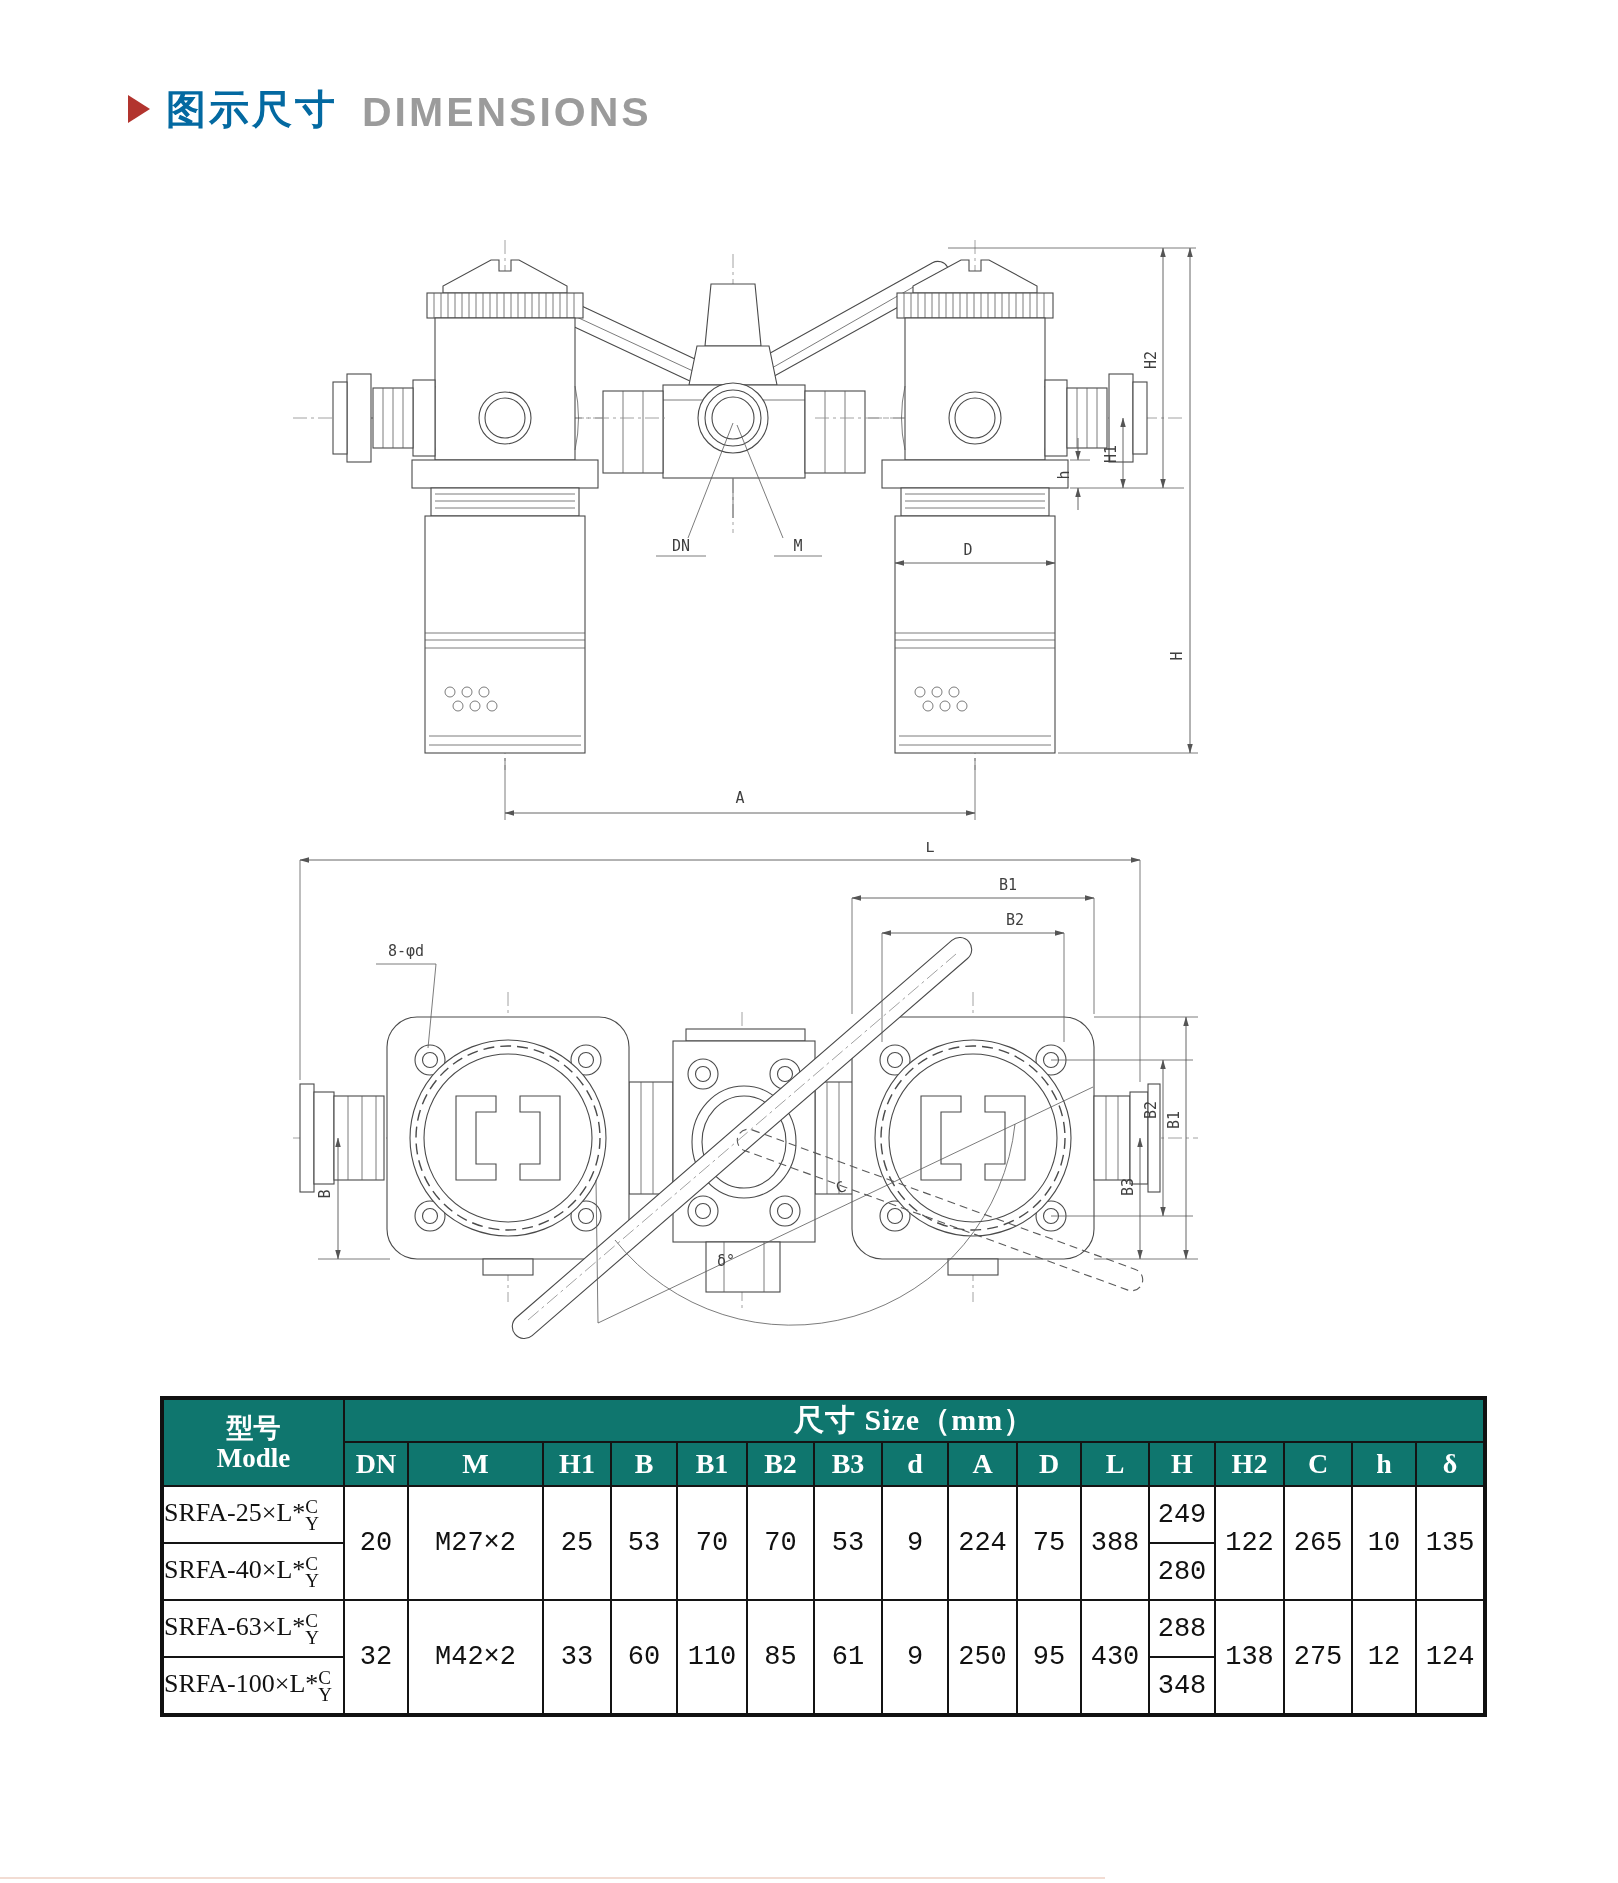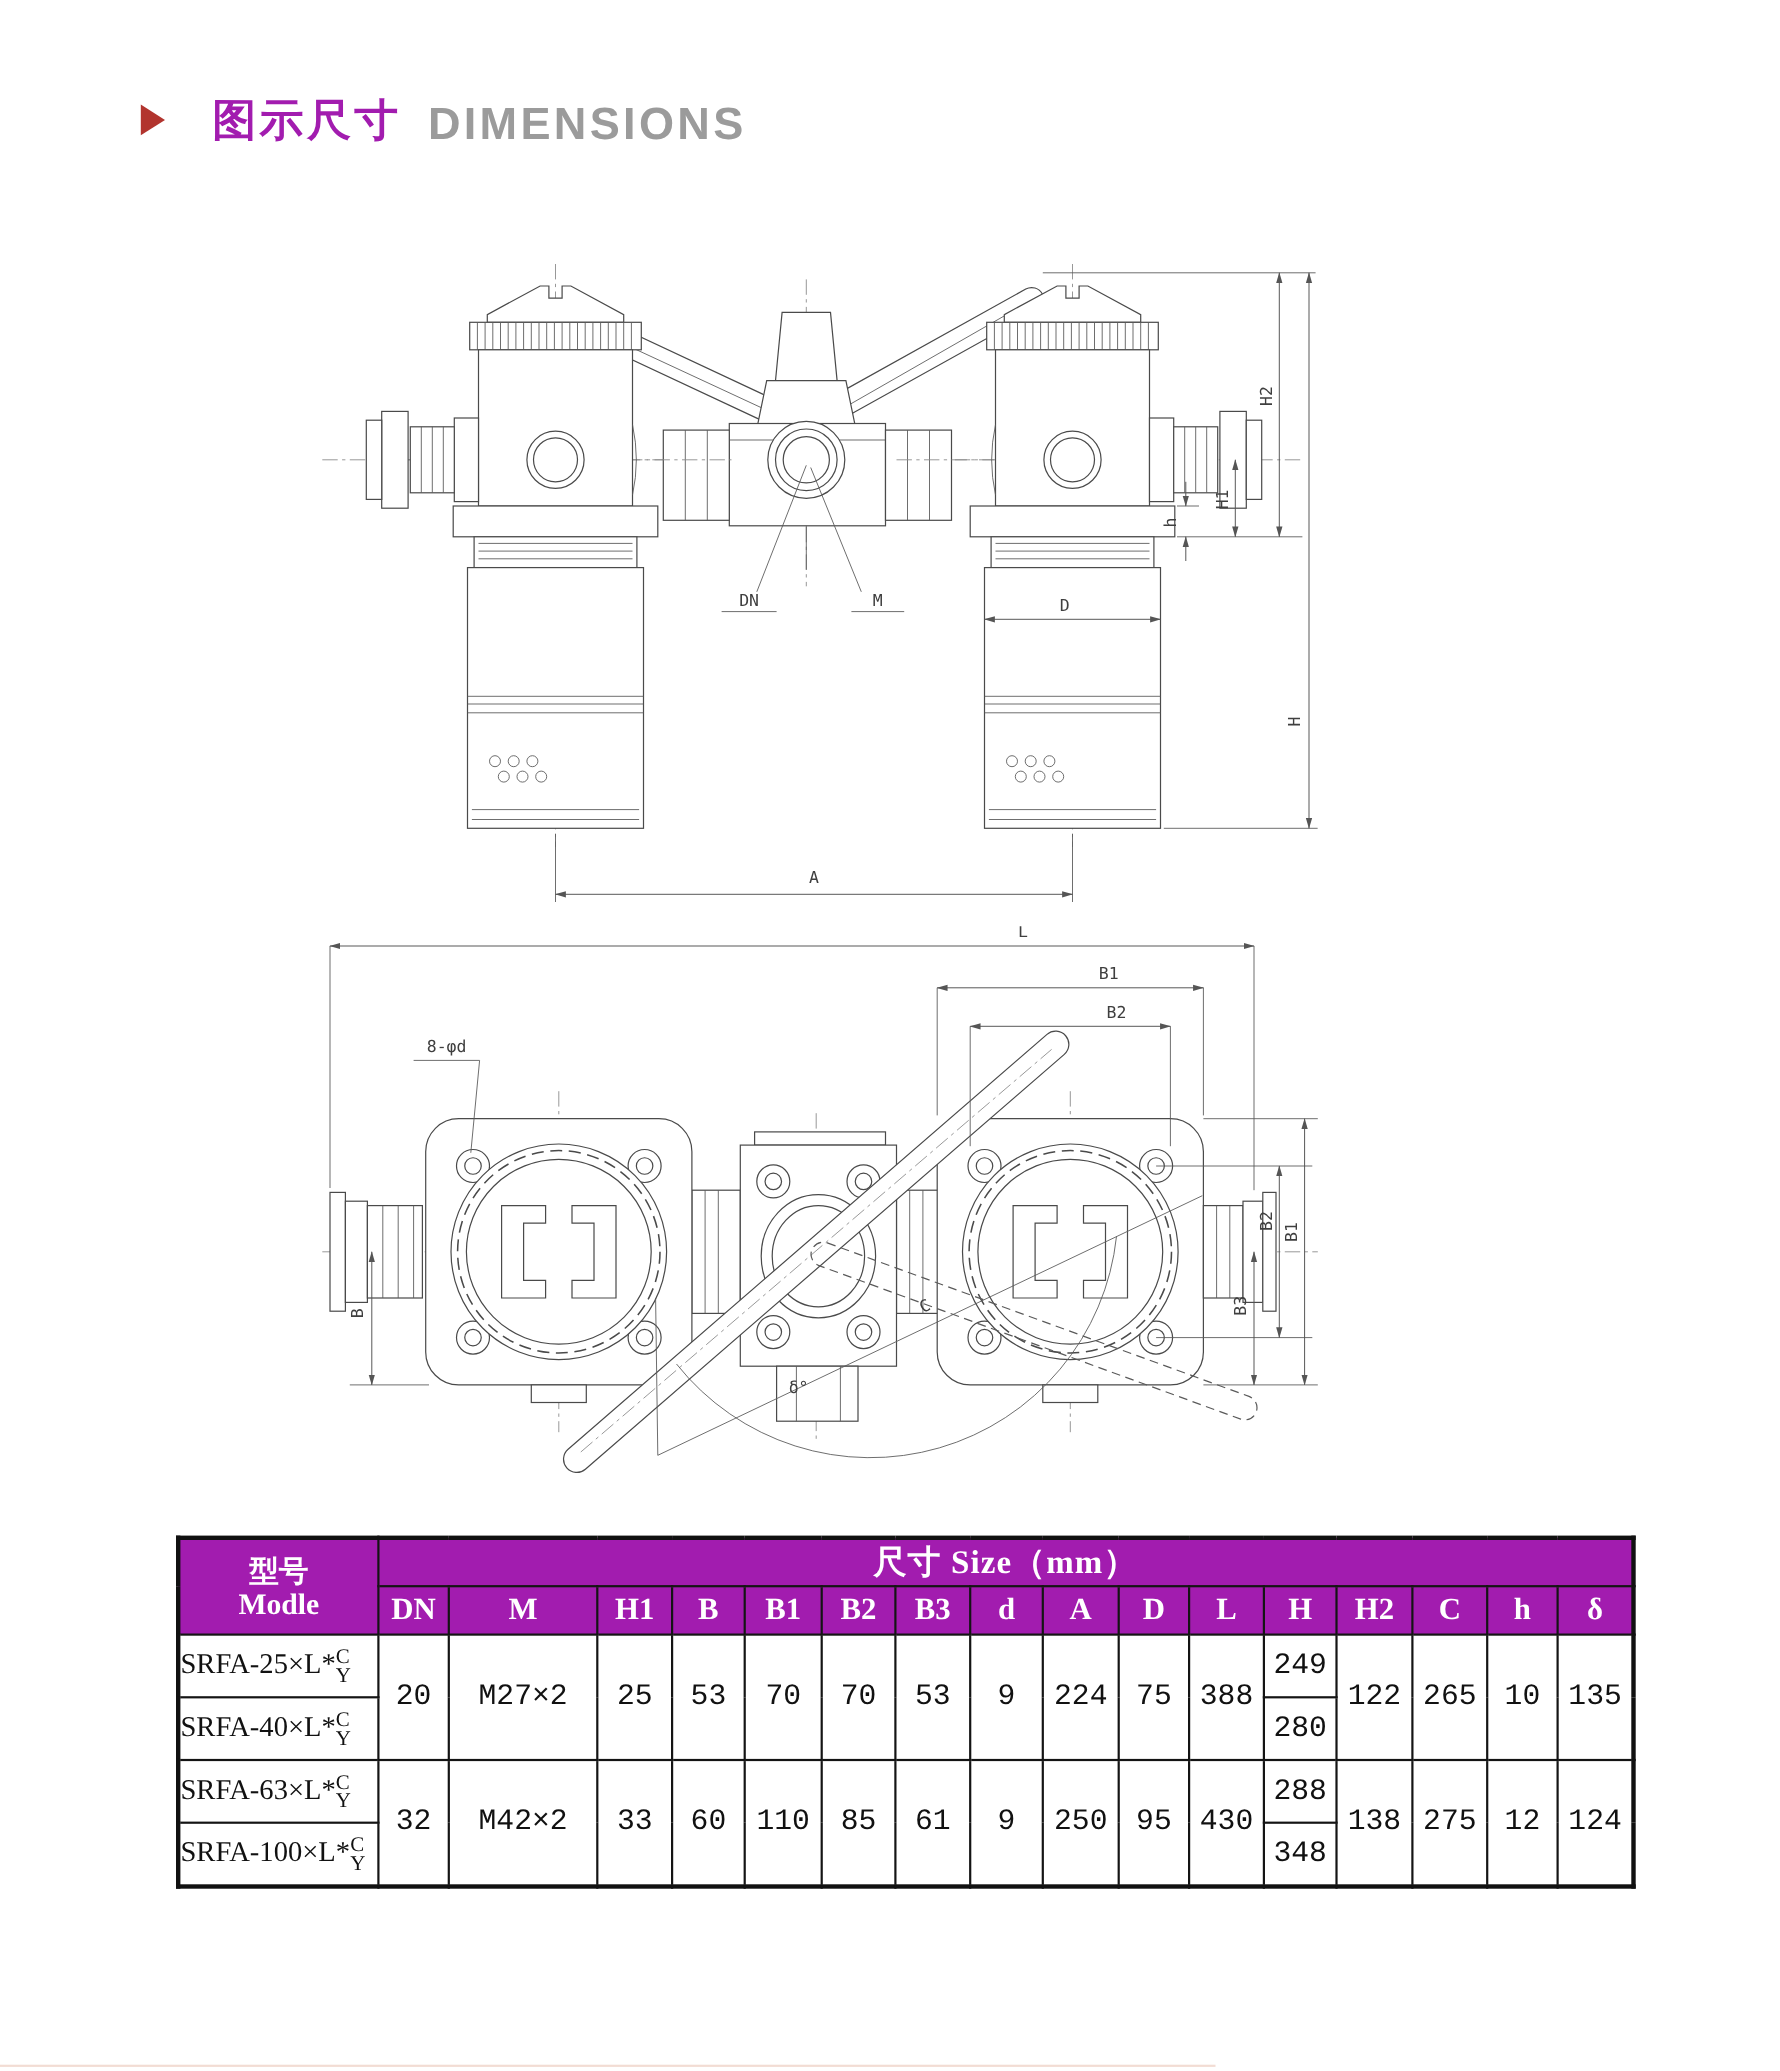--- a/index.html
+++ b/index.html
@@ -11,7 +11,7 @@
   .hdr{position:absolute;left:128px;top:84px;height:50px;display:flex;align-items:center;}
   .tri{width:0;height:0;border-top:14px solid transparent;border-bottom:14px solid transparent;
        border-left:22px solid #b2342e;margin-right:16px;}
-  .title-cn{font-size:40px;font-weight:bold;color:#a21caf;letter-spacing:3px;margin-left:27px;}
+  .title-cn{font-size:40px;font-weight:bold;color:#0369a1;letter-spacing:3px;}
   .title-en{font-size:41px;font-weight:bold;color:#9b9b9b;letter-spacing:3px;margin-left:24px;margin-top:6px;}
   
   .dwg{position:absolute;}

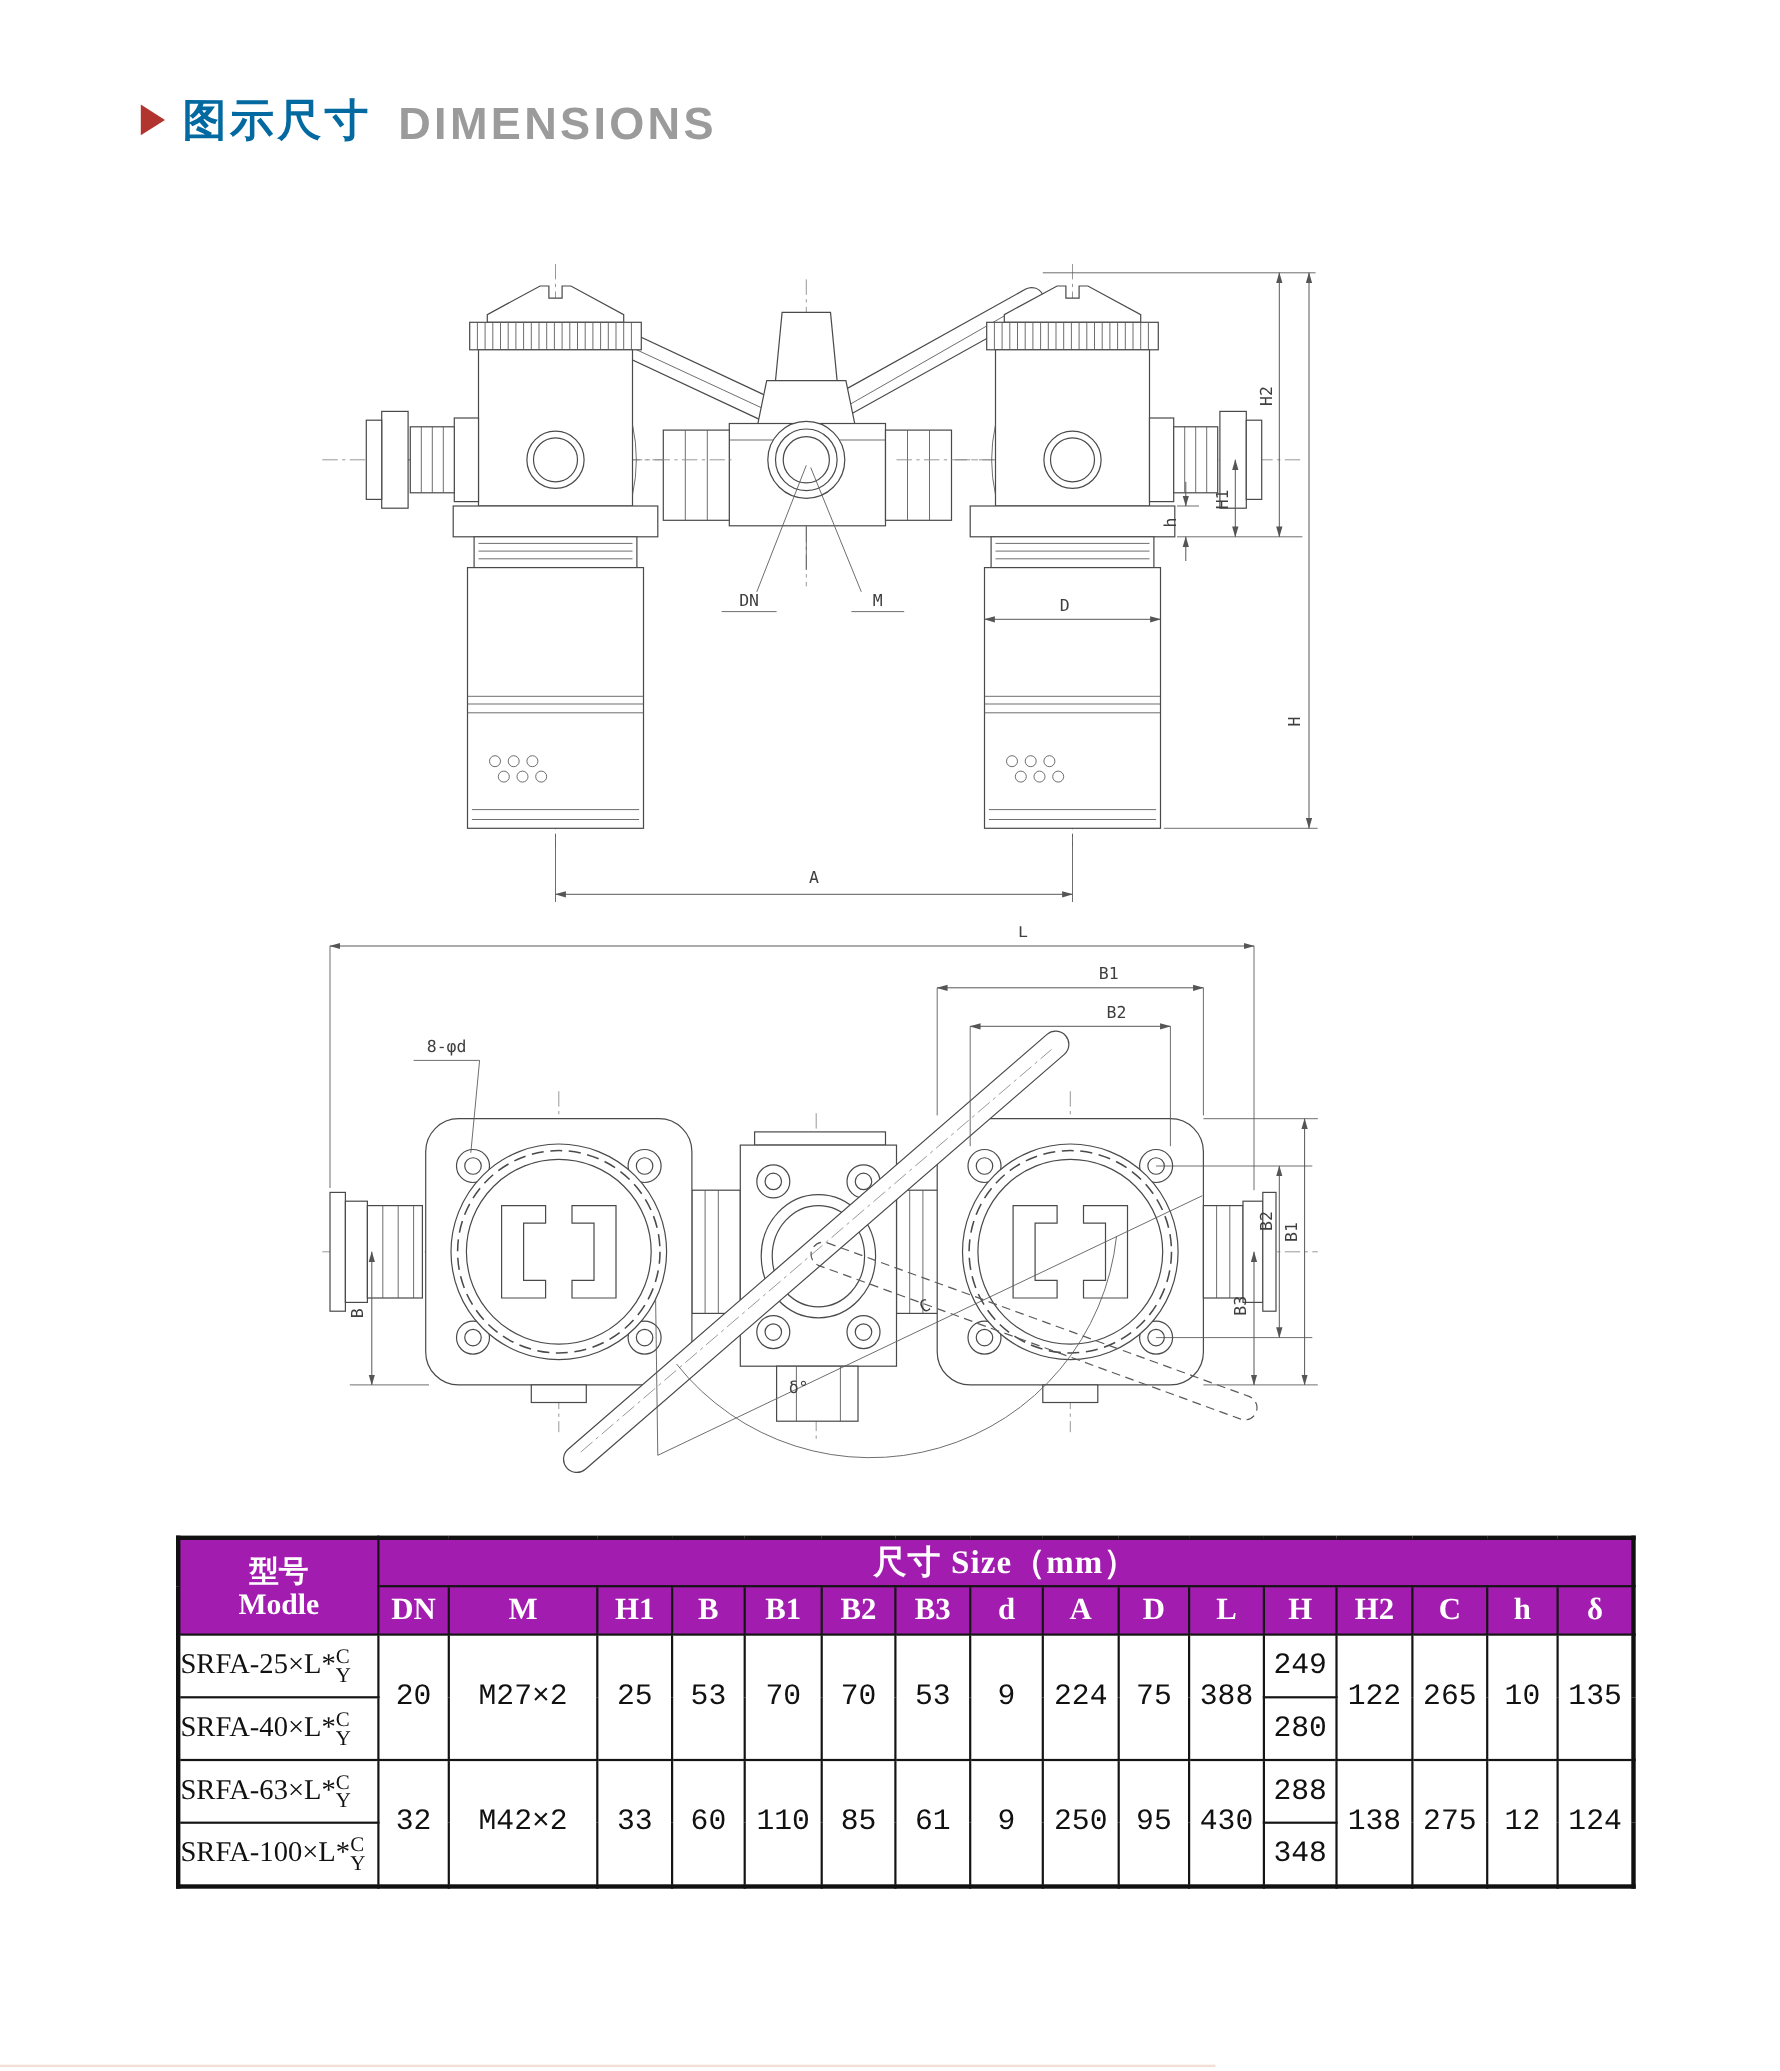--- a/index.html
+++ b/index.html
@@ -27,7 +27,7 @@
   table.dims{position:absolute;left:160px;top:1396px;width:1326px;border-collapse:collapse;
     table-layout:fixed;border:4px solid #111;font-family:"Liberation Serif", serif;}
   table.dims th, table.dims td{border:2px solid #141414;padding:0;}
-  table.dims thead th{background:#a21caf;color:#ffffff;font-weight:bold;}
+  table.dims thead th{background:#0f766e;color:#ffffff;font-weight:bold;}
   th.size-title{font-size:30px;height:40px;letter-spacing:1px;}
   th.model-head{font-size:27px;line-height:30px;}
   th.col-letter{font-size:28px;height:42px;}

